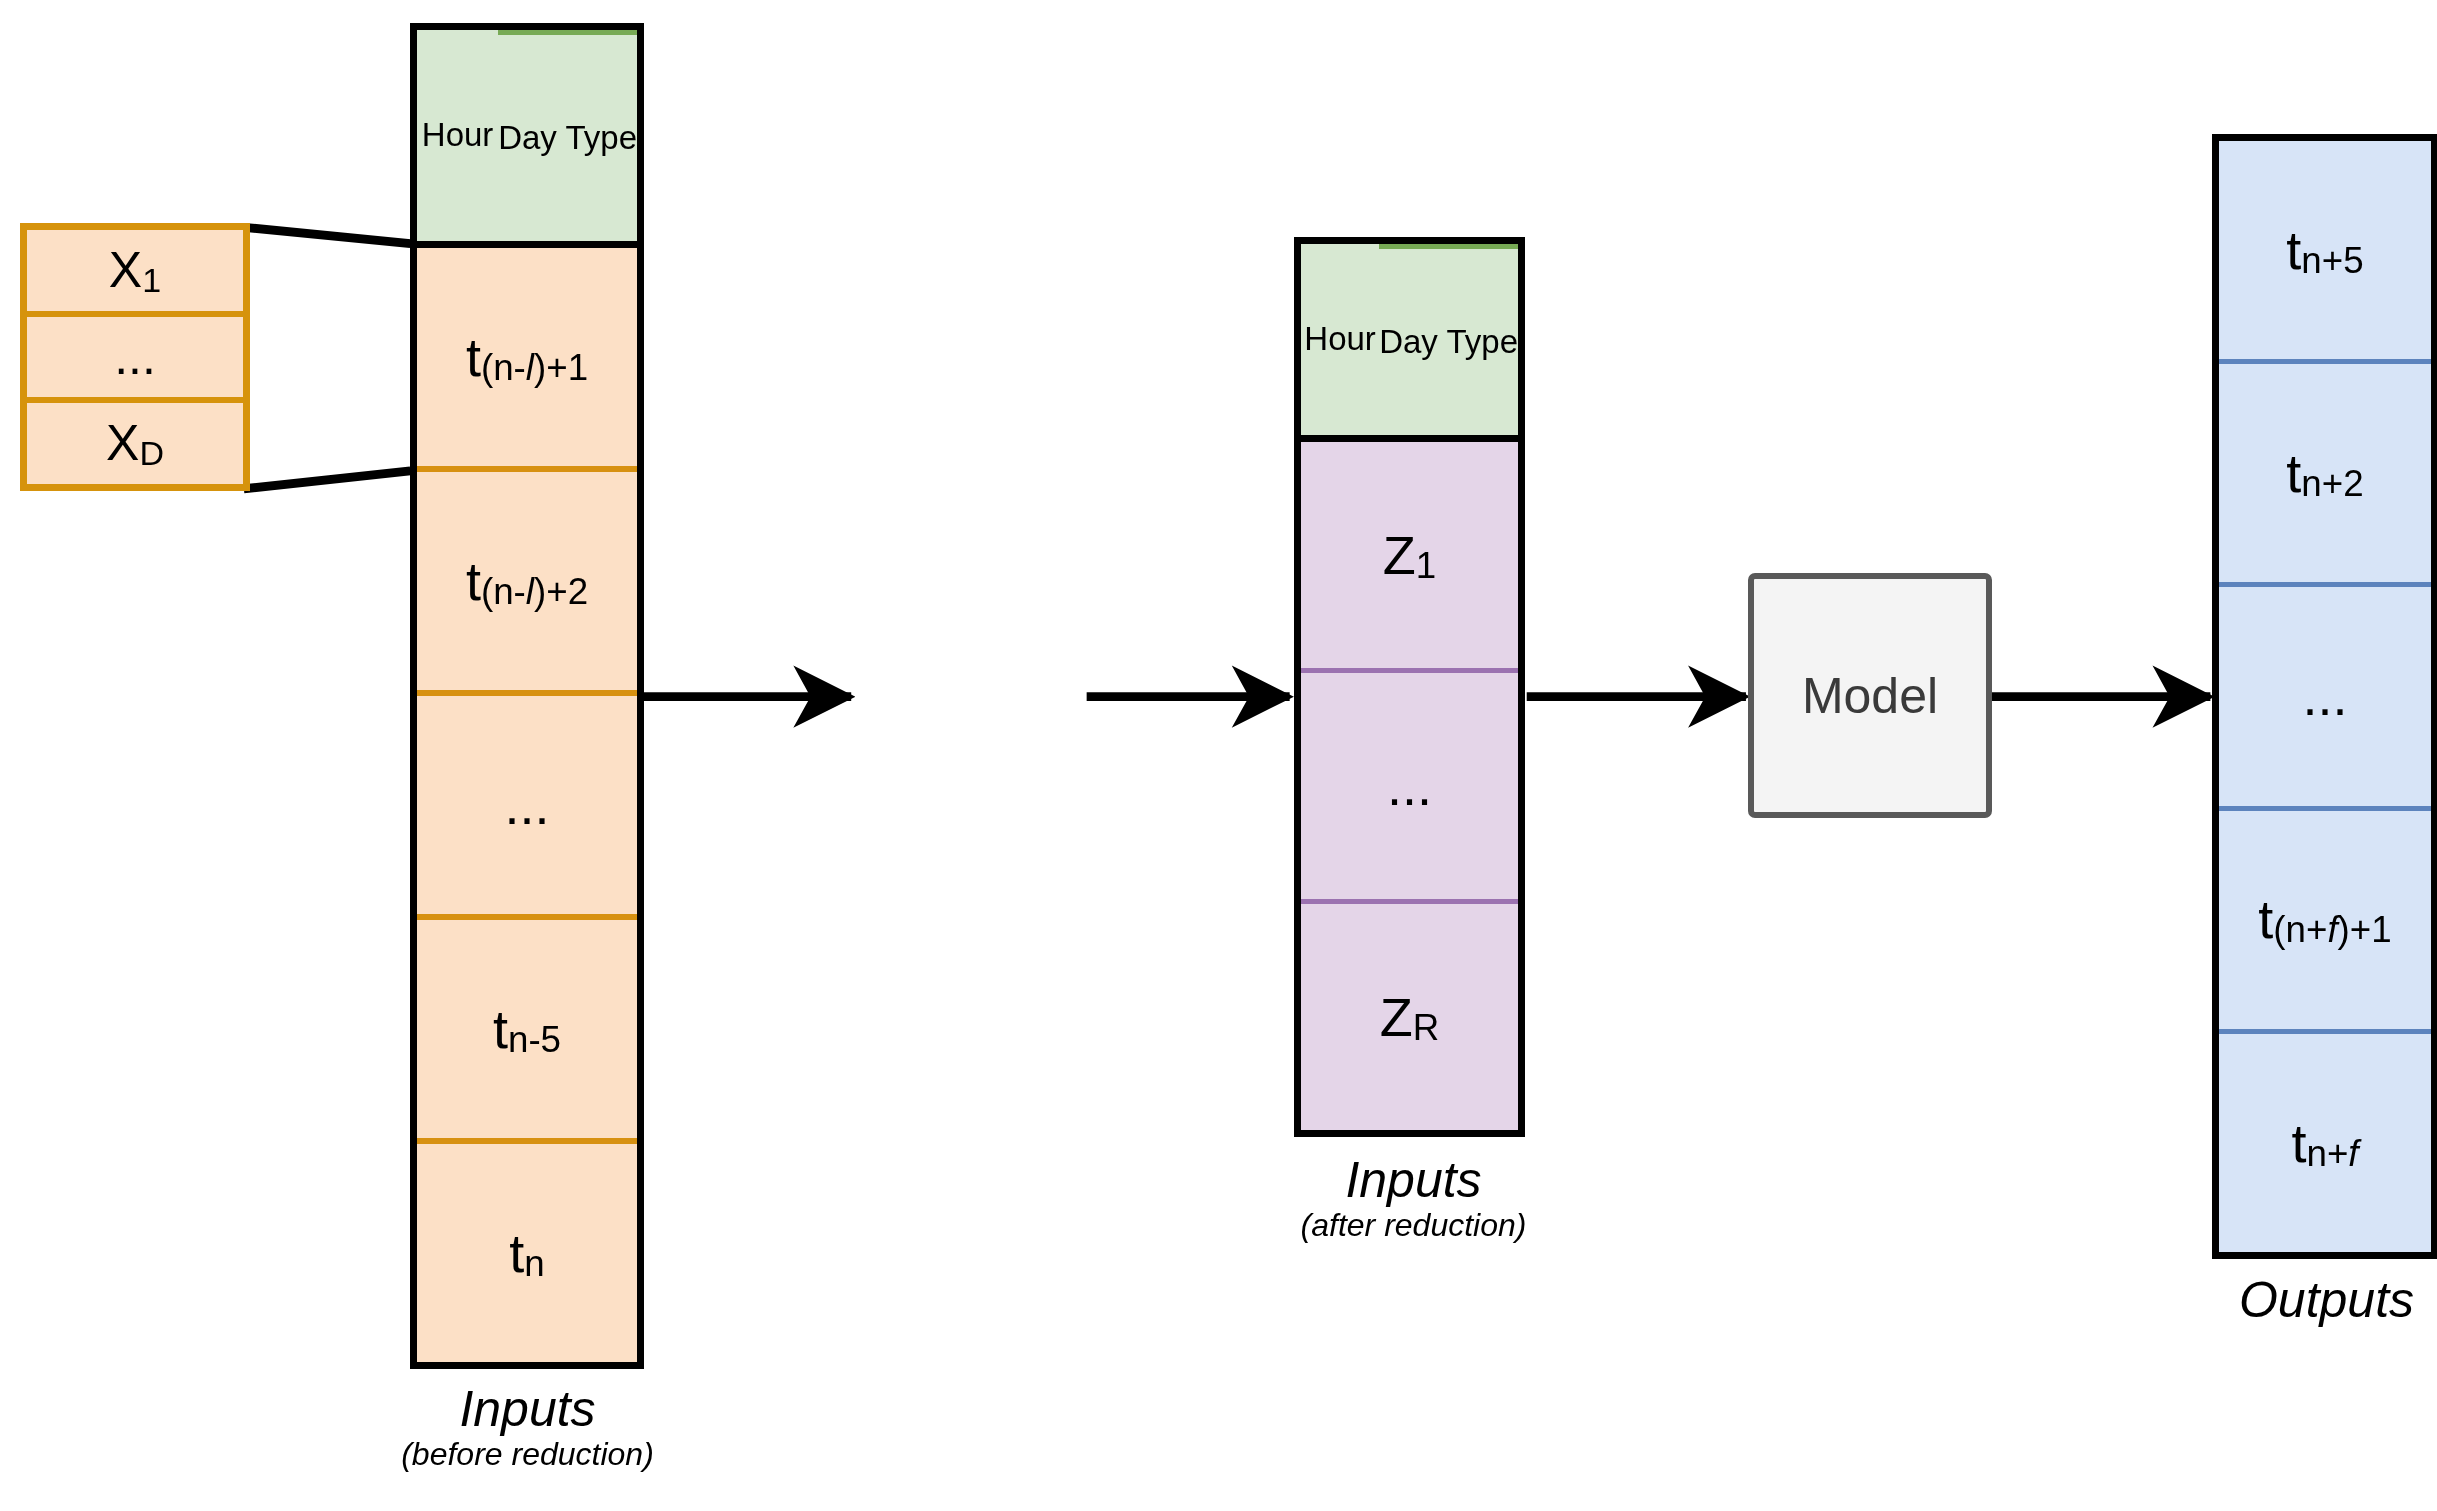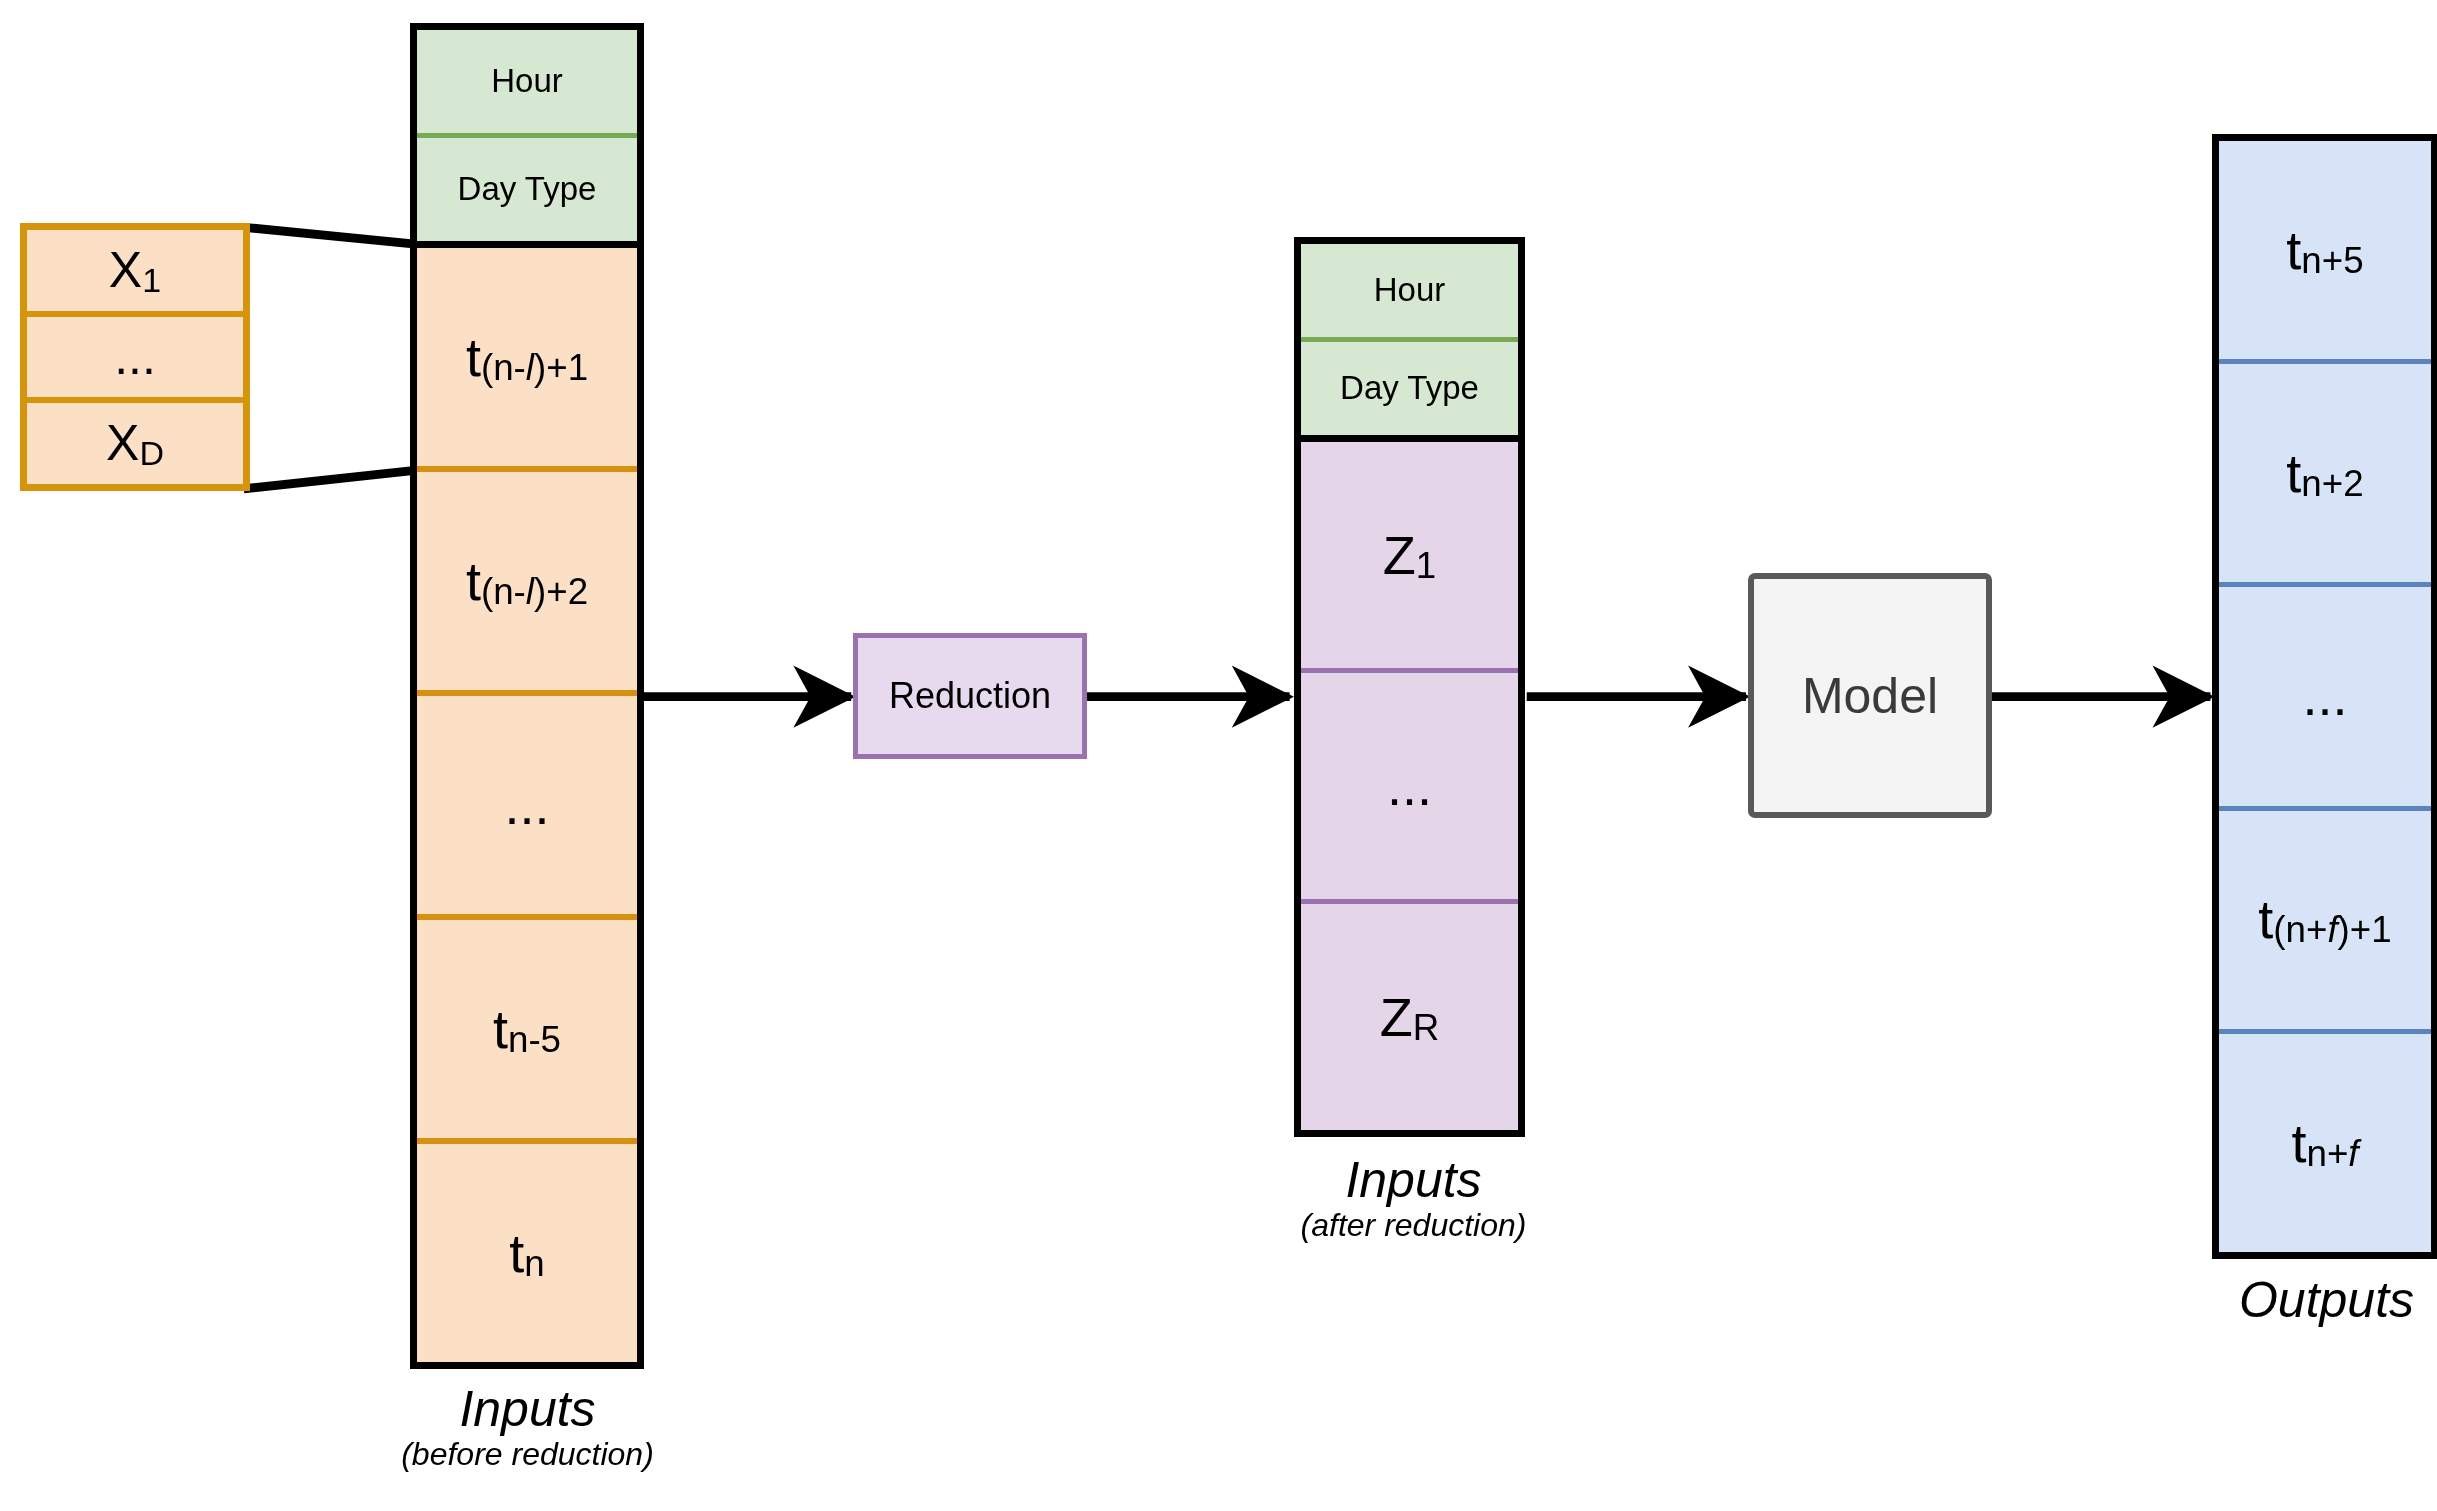--- a/index.html
+++ b/index.html
@@ -50,7 +50,7 @@
     box-sizing: border-box;
     border-bottom: 7.3px solid #000000;
     display: flex;
-    flex-direction: column;
+    flex-direction: row;
   }
 
   

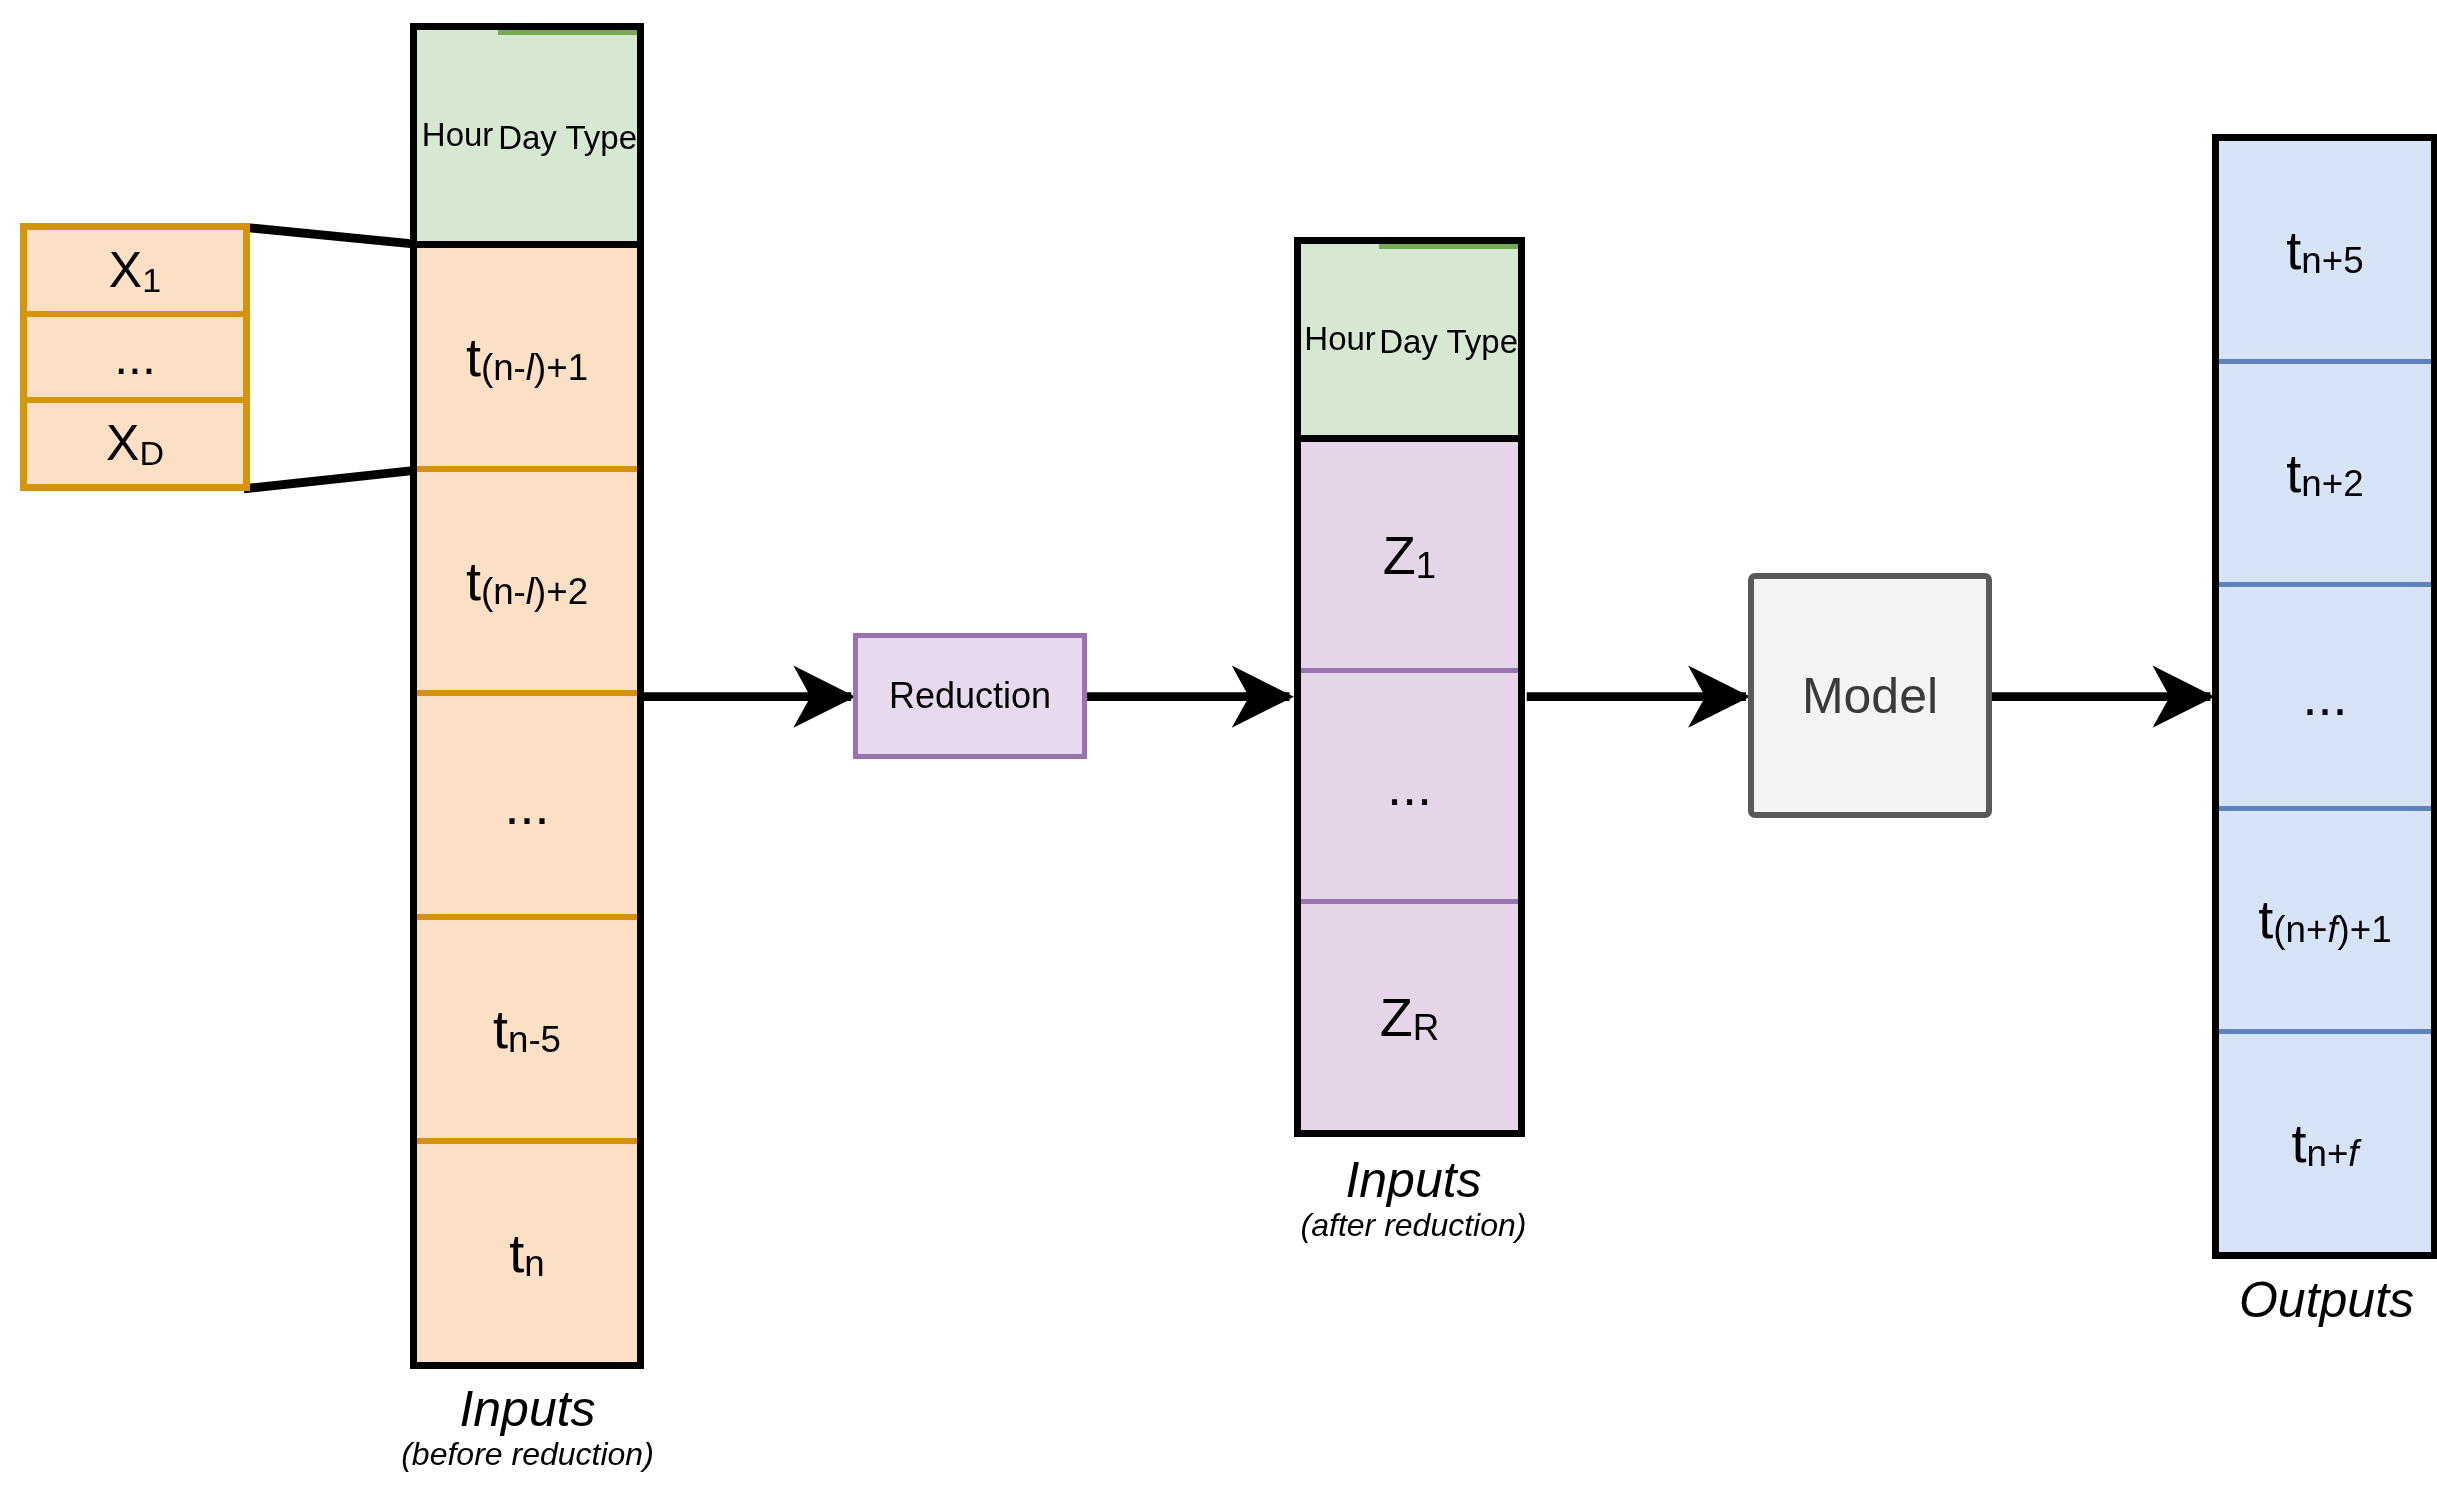--- a/index.html
+++ b/index.html
@@ -231,9 +231,6 @@
     <span class="c-sub">(before reduction)</span>
   </div>
 
-  <div class="proc" id="reduction-box" style="left:853px; top:633px; width:234px; height:126px;">
-    <span>Reduction</span>
-  </div>
 
   <div class="column" style="left:1294px; top:237px; width:231px; height:900px;">
 

